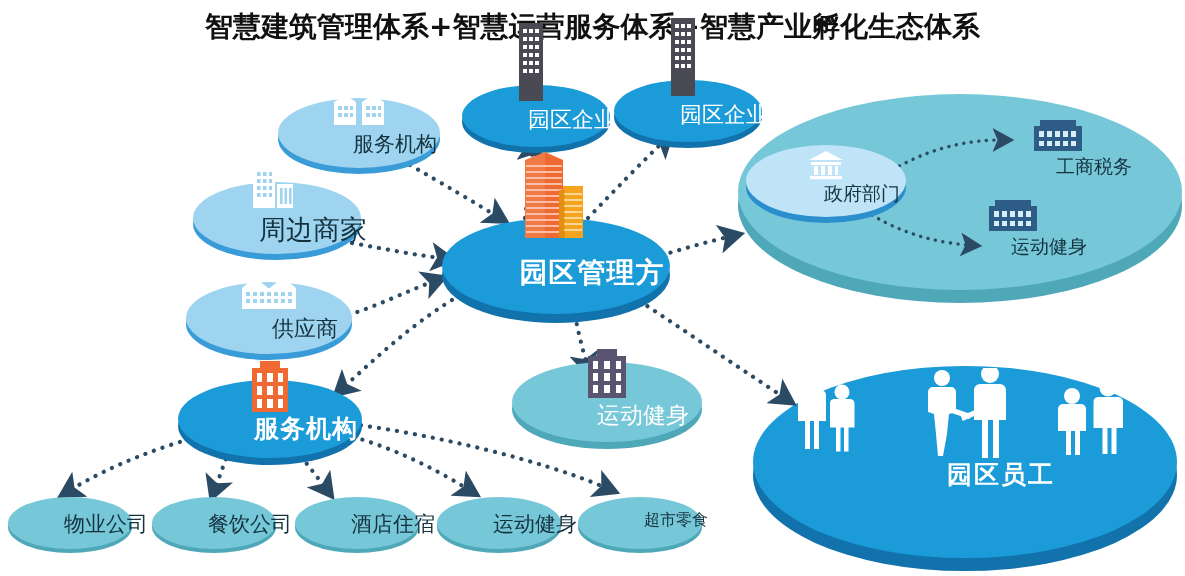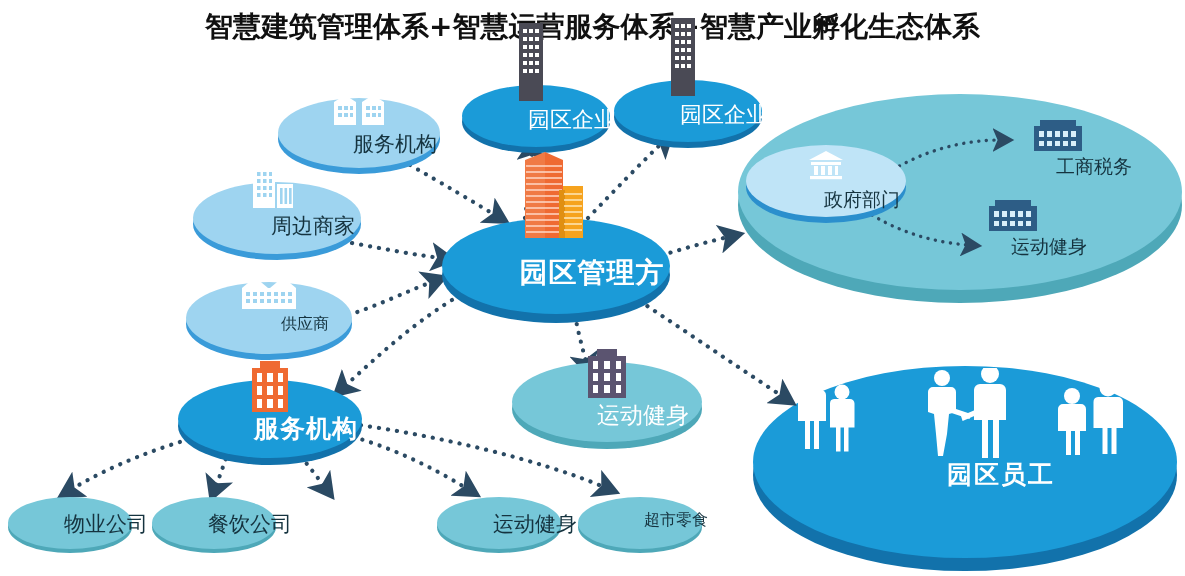--- a/index.html
+++ b/index.html
@@ -131,7 +131,7 @@
         <rect x="2" y="26" width="32" height="3.2" fill="#ffffff"></rect>
       </svg>
     </div>
-    <div class="label lab-dark" style="top:42px;font-size:19px;">政府部门</div>
+    <div class="label lab-dark" style="top:36px;font-size:19px;">政府部门</div>
   </div>
 
   <div class="node" style="left:1003px;top:118px;width:110px;height:66px;">

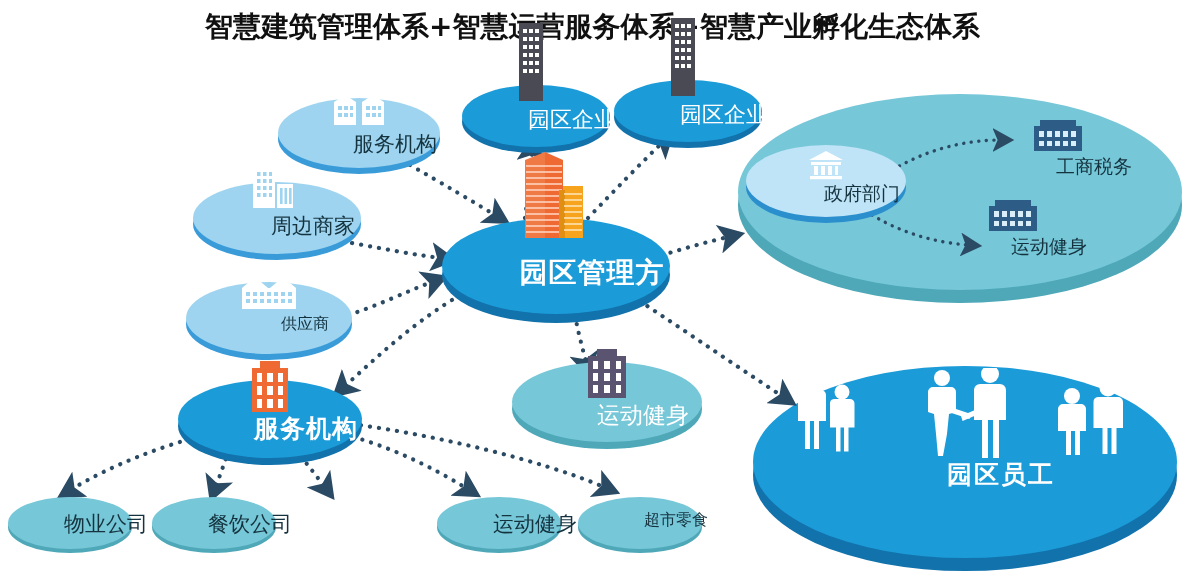--- a/index.html
+++ b/index.html
@@ -329,7 +329,7 @@
         </g>
       </svg>
     </div>
-    <div class="label lab-dark" style="top:30px;font-size:21px;">周边商家</div>
+    <div class="label lab-dark" style="top:30px;font-size:27px;">周边商家</div>
   </div>
 
   <div class="node t-lightblue" style="left:186px;top:282px;width:166px;height:72px;">

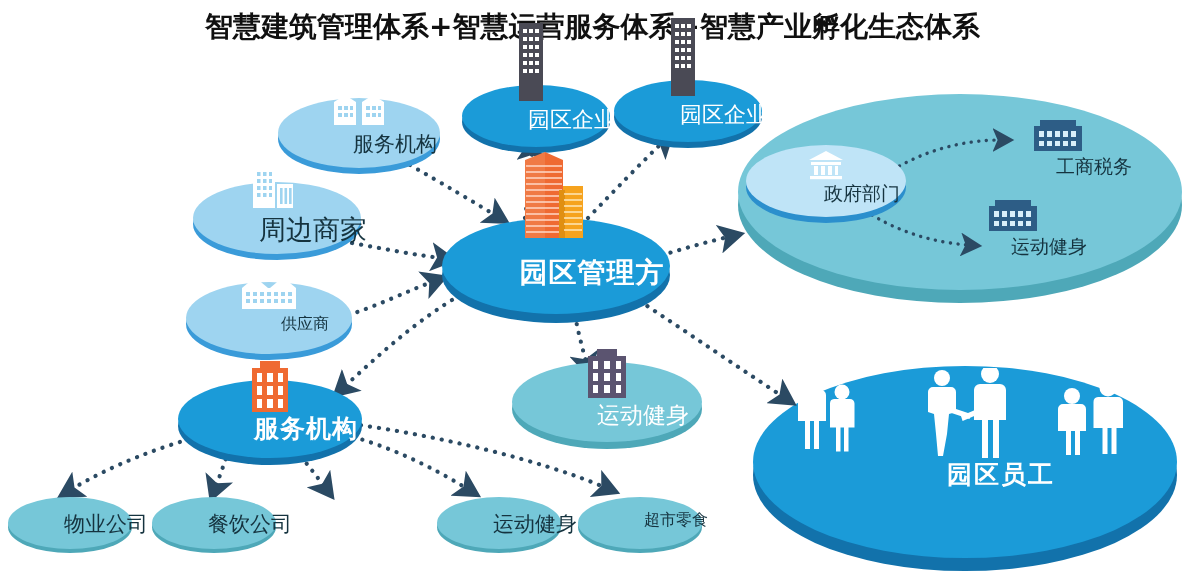--- a/index.html
+++ b/index.html
@@ -360,7 +360,7 @@
         </g>
       </svg>
     </div>
-    <div class="label lab-dark" style="top:32px;font-size:16px;">供应商</div>
+    <div class="label lab-dark" style="top:32px;font-size:22px;">供应商</div>
   </div>
 
   <div class="node t-blue" style="left:442px;top:218px;width:228px;height:96px;">

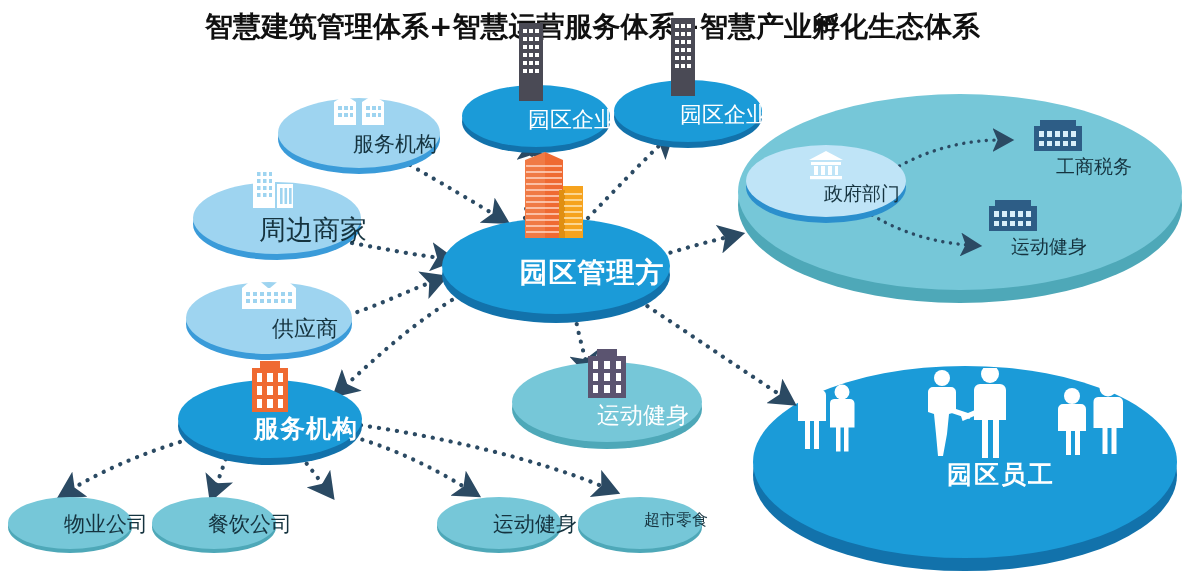--- a/index.html
+++ b/index.html
@@ -468,6 +468,13 @@
       </div>
     <div class="label lab-dark" style="top:13px;font-size:21px;">餐饮公司</div>
   </div>
+  <div class="node t-teal" style="left:295px;top:497px;width:124px;height:52px;">
+    <div class="disc">
+        <div class="side" style="top:7%;"></div>
+        <div class="top"></div>
+      </div>
+    <div class="label lab-dark" style="top:13px;font-size:21px;">酒店住宿</div>
+  </div>
   <div class="node t-teal" style="left:437px;top:497px;width:124px;height:52px;">
     <div class="disc">
         <div class="side" style="top:7%;"></div>

